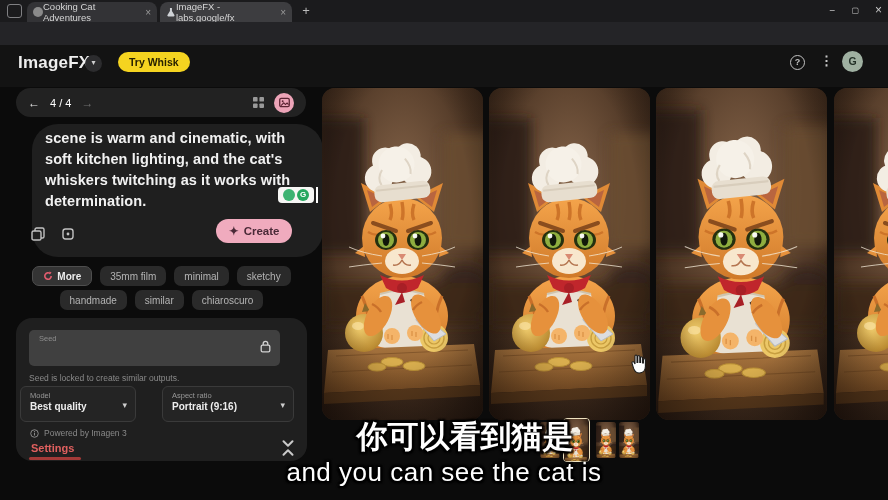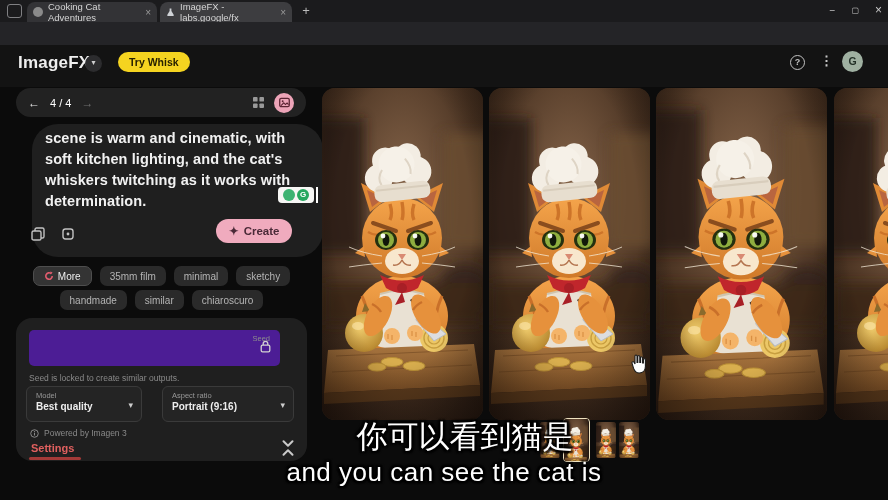--- a/index.html
+++ b/index.html
@@ -11,7 +11,7 @@
   
   #tabstrip{left:0;top:0;width:888px;height:22px;background:#1b1b1d;}
   .tab{top:2px;height:20px;background:#333336;border-radius:8px 8px 0 0;
-       display:flex;align-items:center;padding:0 6px;gap:5px;font-size:9.5px;color:#d6d6d6;}
+       display:flex;align-items:center;padding:0 6px;font-size:9.5px;color:#d6d6d6;}
   .tab .close{color:#9a9a9a;font-size:10px;margin-left:auto;}
   .favdot{width:10px;height:10px;border-radius:50%;background:#8a8a8a;flex:0 0 auto;}
   #tab-search-btn{left:7px;top:4px;width:15px;height:14px;border:1.5px solid #808083;border-radius:3px;}

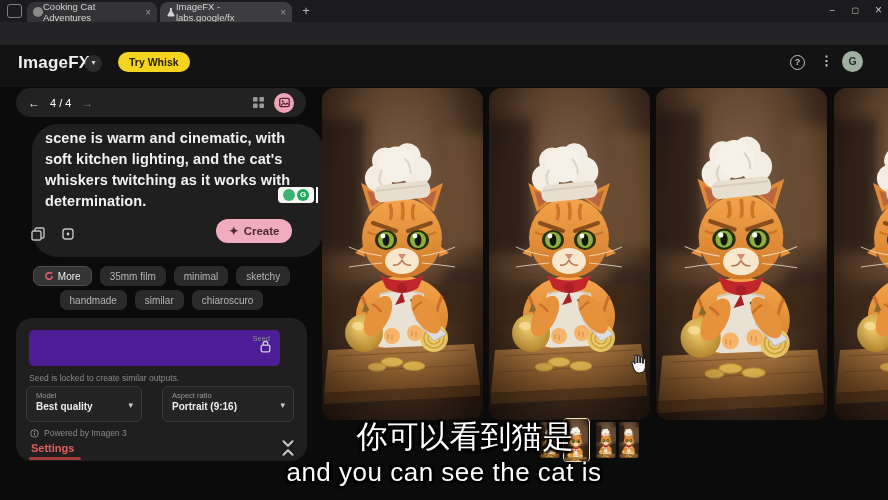--- a/index.html
+++ b/index.html
@@ -64,7 +64,7 @@
   .chiprow{left:16px;width:291px;display:flex;justify-content:center;gap:8px;}
   .chip{height:20px;padding:0 10px;border-radius:7px;background:#2a2a2a;color:#b4b4b4;
         font-size:10px;display:flex;align-items:center;gap:4px;white-space:nowrap;}
-  .chip.more{background:#343434;border:1px solid #4e4e4e;color:#ededed;font-weight:400;}
+  .chip.more{background:#343434;border:1px solid #4e4e4e;color:#ededed;font-weight:700;}
 
   #settings-card{left:16px;top:318px;width:291px;height:143px;padding:12px 13px 0;}
   #seed-box{position:relative;width:251px;height:36px;background:#4c1d95;border-radius:5px;padding:4px 10px 0;text-align:right;}

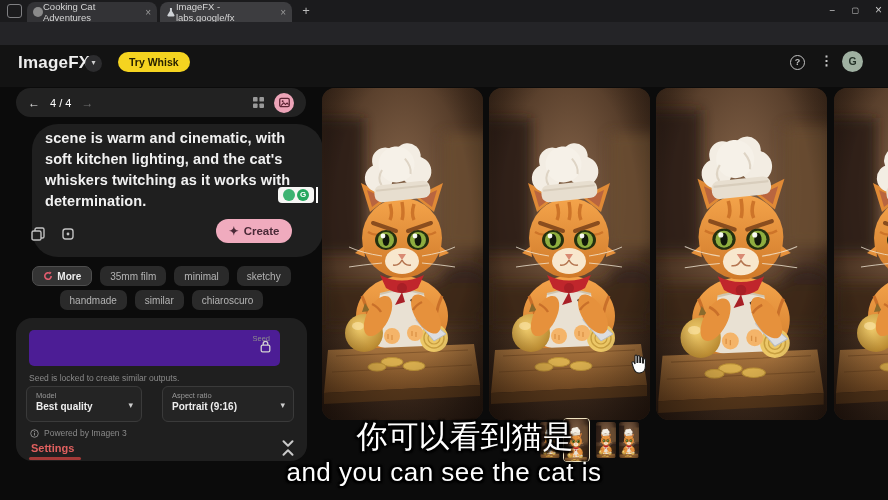--- a/index.html
+++ b/index.html
@@ -67,7 +67,7 @@
   .chip.more{background:#343434;border:1px solid #4e4e4e;color:#ededed;font-weight:700;}
 
   #settings-card{left:16px;top:318px;width:291px;height:143px;padding:12px 13px 0;}
-  #seed-box{position:relative;width:251px;height:36px;background:#4c1d95;border-radius:5px;padding:4px 10px 0;text-align:right;}
+  #seed-box{position:relative;width:251px;height:36px;background:#404040;border-radius:5px;padding:4px 10px 0;}
   #seed-box .lbl{font-size:7.5px;color:#8d8d8d;}
   #seed-box .val{font-size:12px;color:#ededed;letter-spacing:.3px;margin-top:1px;}
   #seed-lock{position:absolute;right:9px;top:10px;}

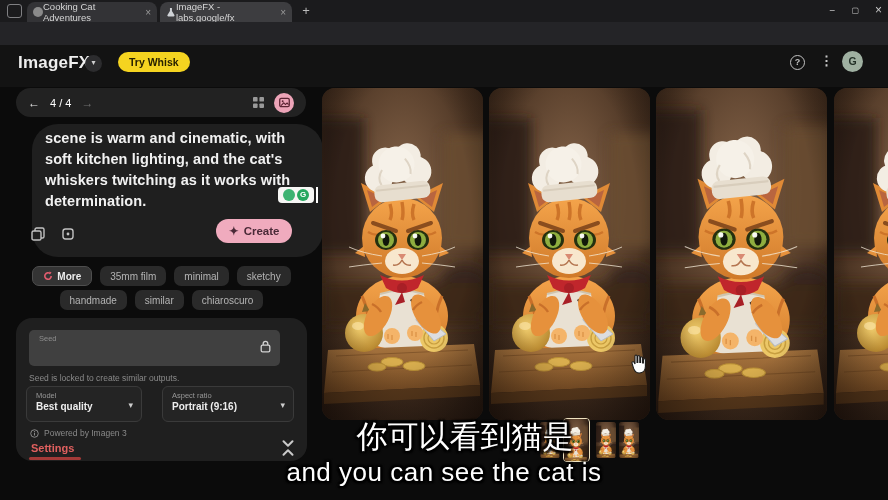--- a/index.html
+++ b/index.html
@@ -77,7 +77,7 @@
   .ddl .lbl{font-size:7.5px;color:#979797;}
   .ddl .val{font-size:10px;font-weight:700;color:#ededed;margin-top:1px;}
   .ddl .chev{position:absolute;right:8px;top:13px;color:#cecece;font-size:9px;}
-  #model-ddl{left:10px;top:68px;width:116px;}
+  #model-ddl{left:4px;top:68px;width:116px;}
   #aspect-ddl{left:146px;top:68px;width:132px;}
   #powered{position:absolute;left:14px;top:110px;display:flex;gap:5px;align-items:center;
            font-size:8.5px;color:#8a8a8a;}

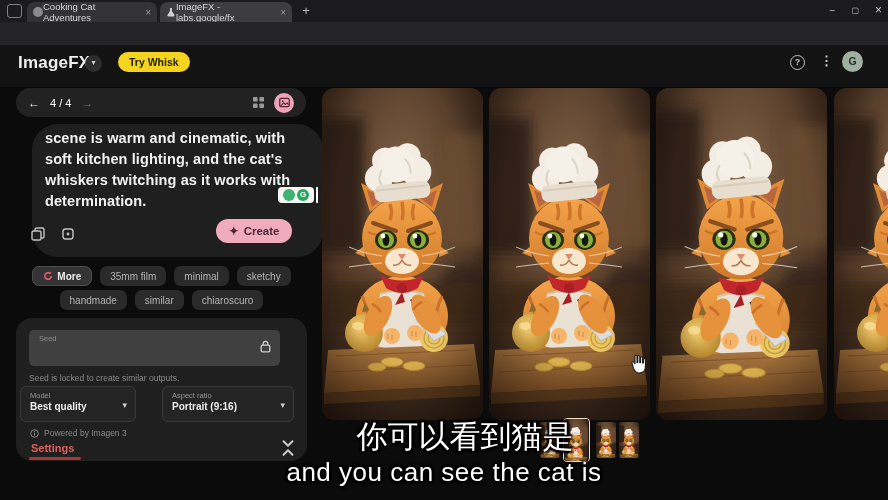--- a/index.html
+++ b/index.html
@@ -98,7 +98,7 @@
   
   .sub{color:#fff;text-shadow:0 0 3px #000,2px 2px 2px #000,-2px -2px 2px #000,2px -2px 2px #000,-2px 2px 2px #000;
        white-space:nowrap;}
-  #sub-zh{left:330px;top:416px;width:270px;text-align:center;font-size:31px;font-weight:400;}
+  #sub-zh{left:330px;top:416px;width:270px;text-align:center;font-size:31px;font-weight:700;}
   #sub-en{left:0;top:457px;width:888px;text-align:center;font-size:26px;font-weight:400;letter-spacing:.5px;}
 
   #cursor{left:627px;top:352px;width:24px;height:24px;}

